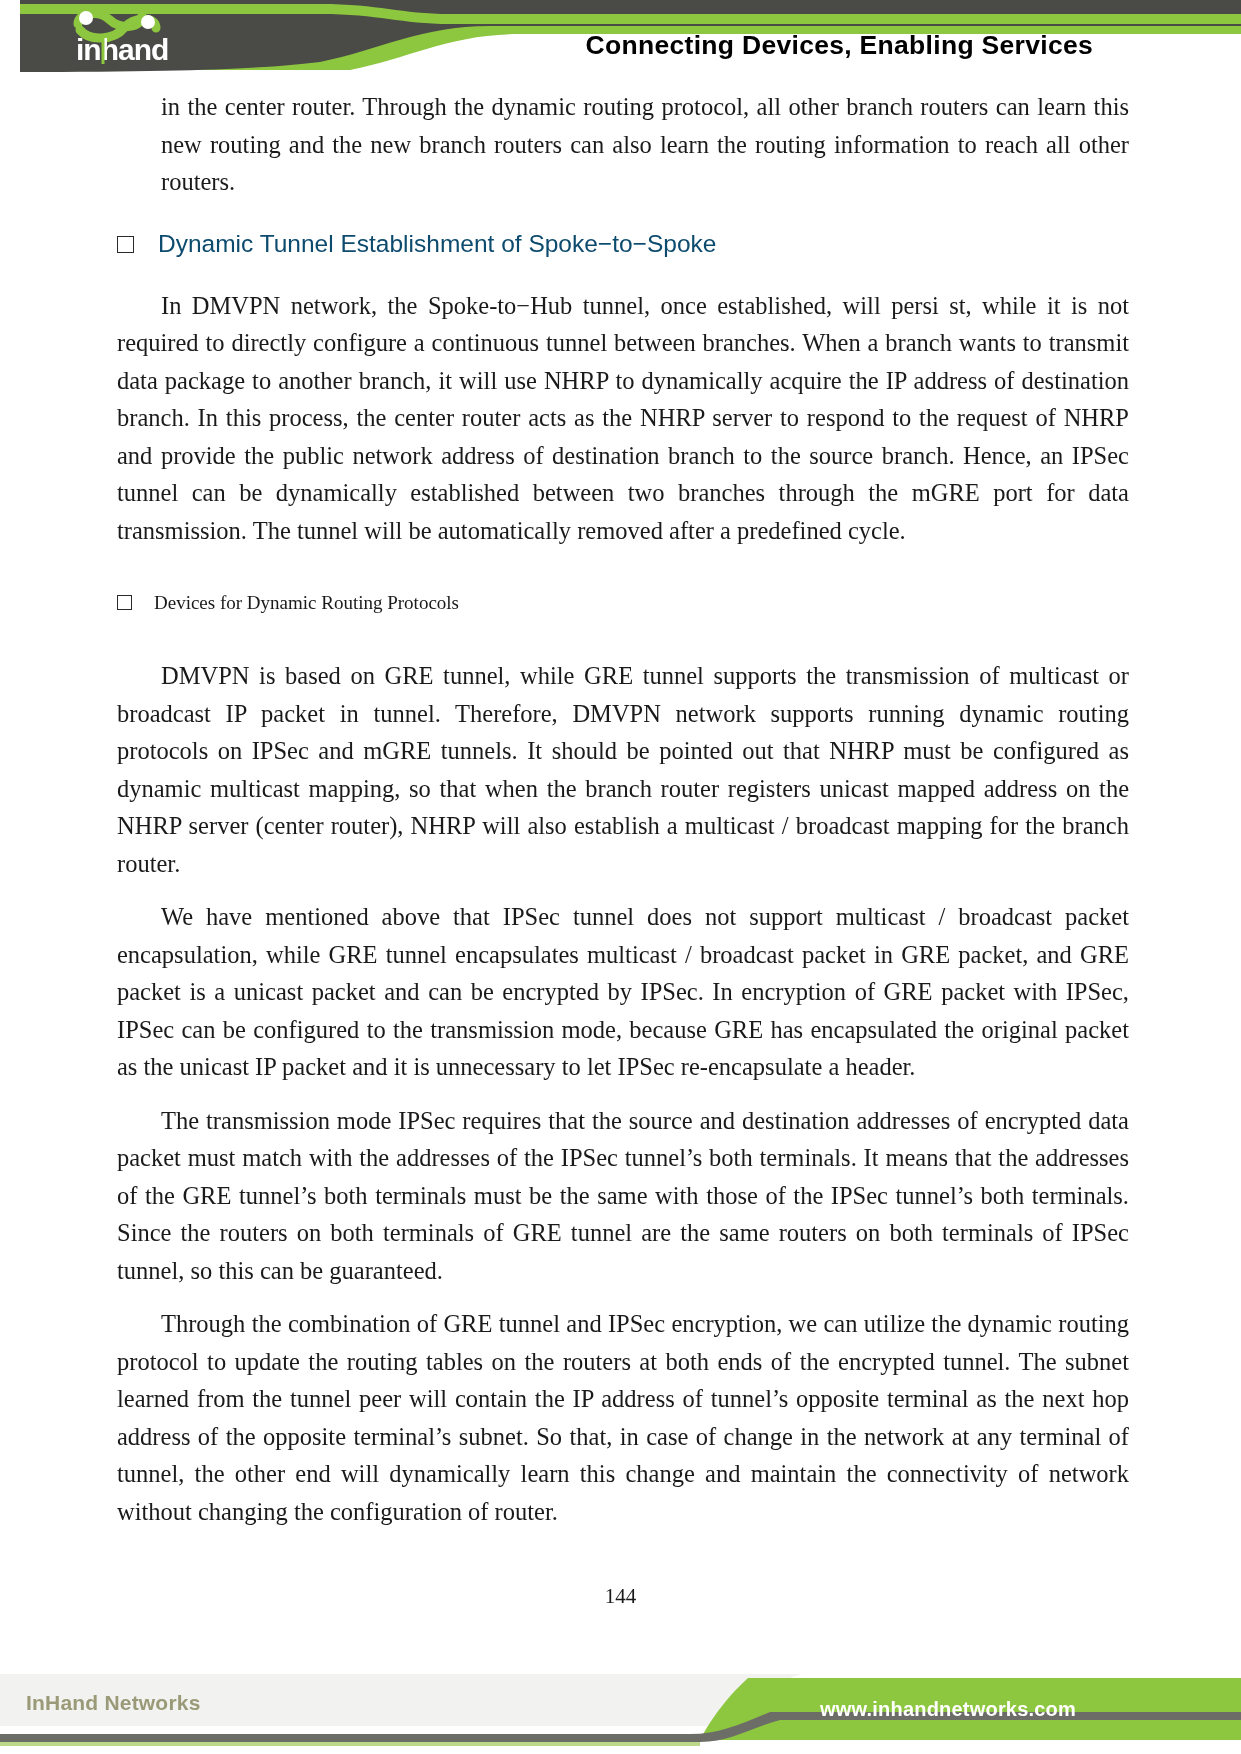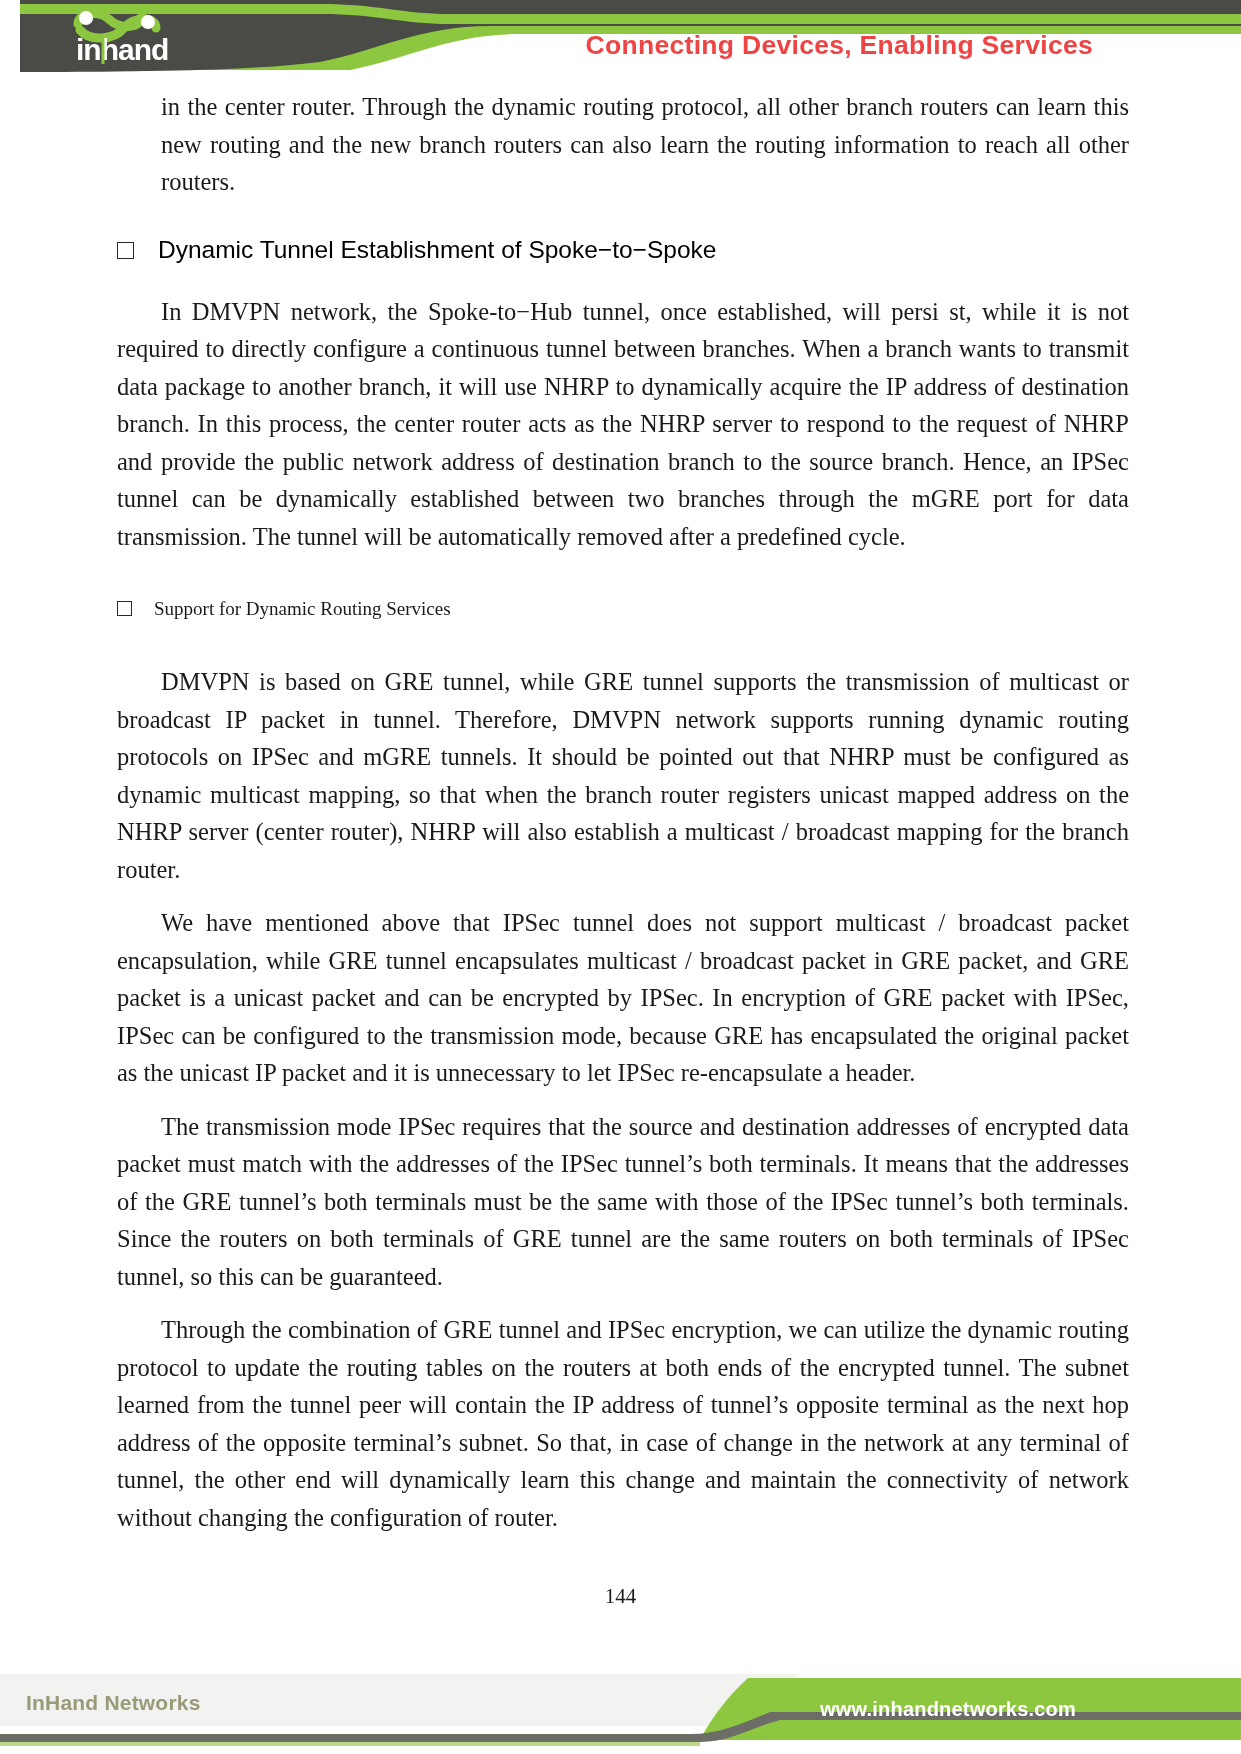--- a/index.html
+++ b/index.html
@@ -44,7 +44,7 @@
     font-size: 26.5px;
     font-weight: bold;
     letter-spacing: 0.3px;
-    color: #ef4444;
+    color: #000000;
     white-space: nowrap;
   }
 

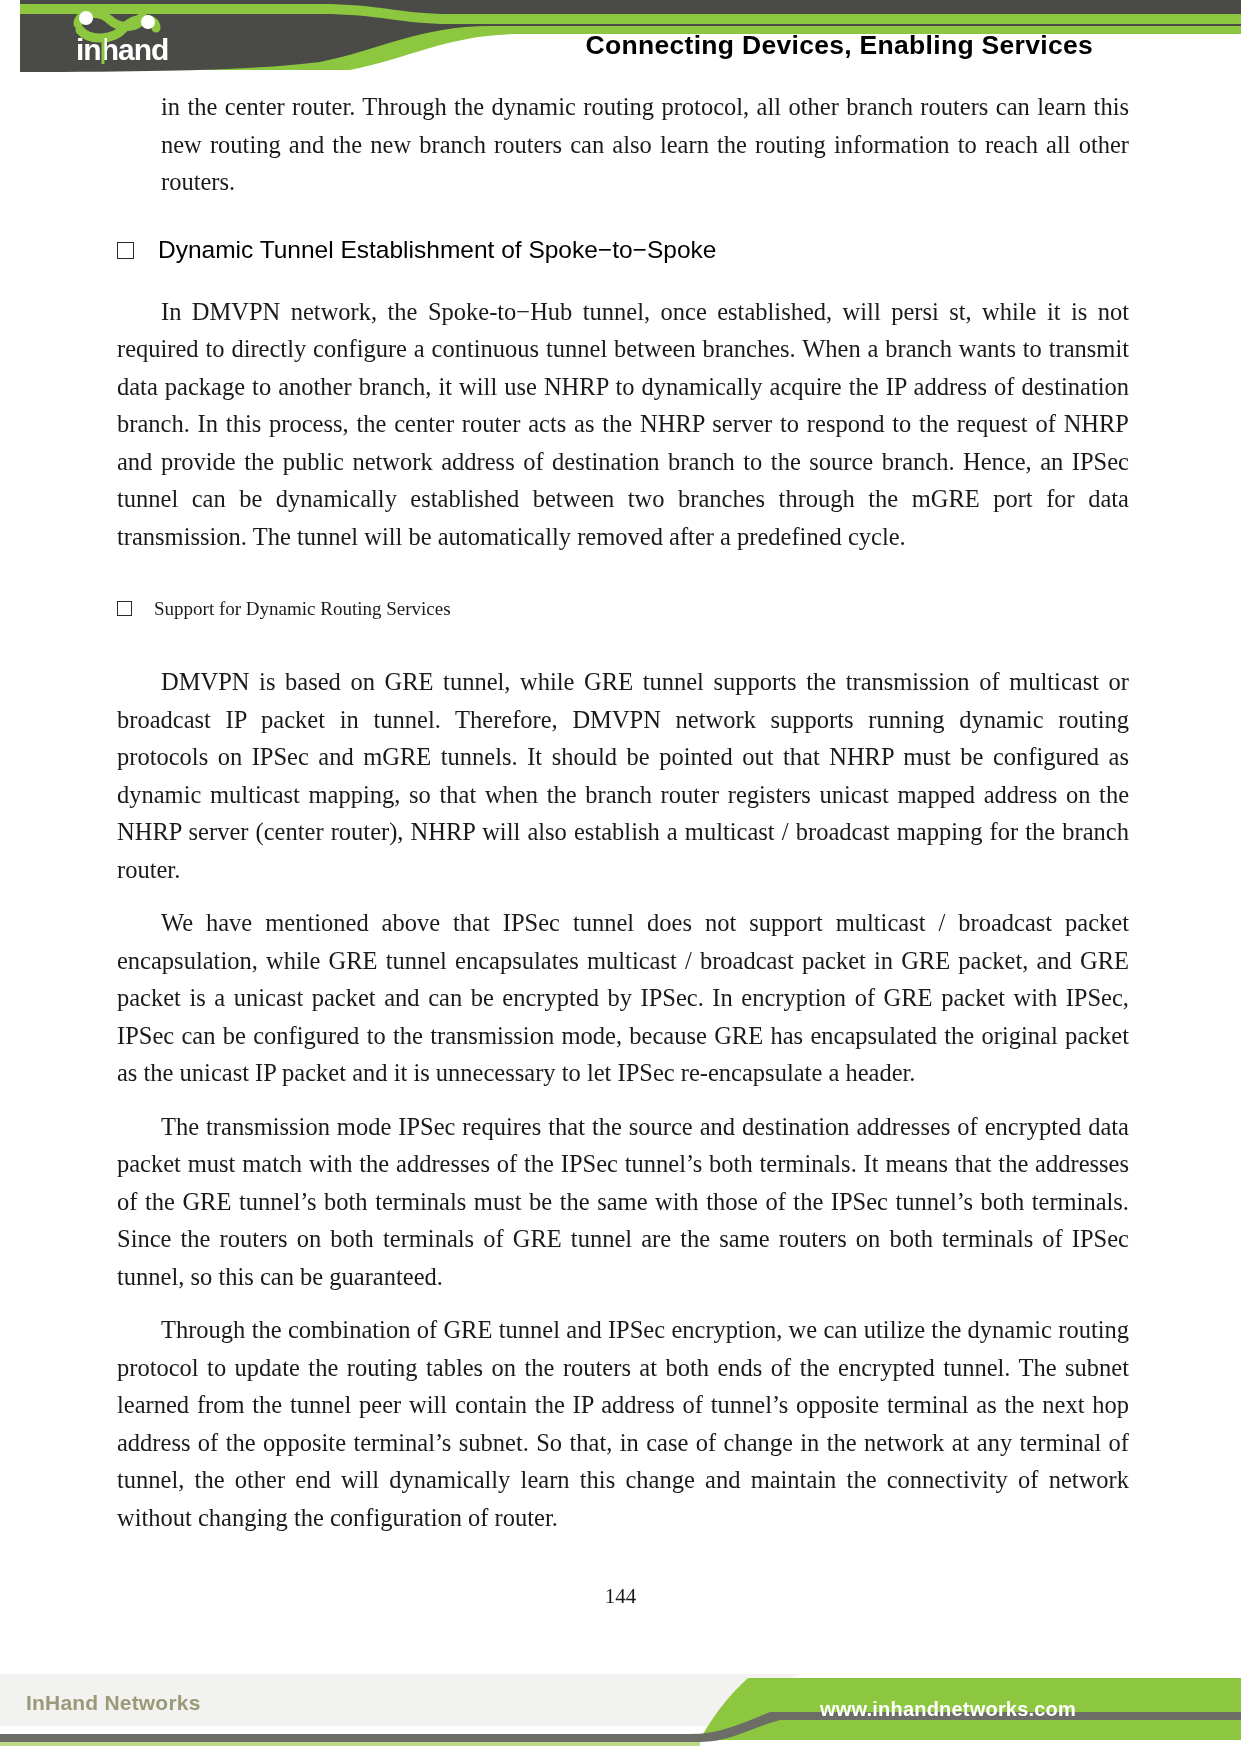--- a/index.html
+++ b/index.html
@@ -98,10 +98,9 @@
   .bullet-text-lg {
     font-size: 24.5px;
     line-height: 34px;
-    color: #000000;
+    color: #0c4a6e;
     font-family: "Liberation Sans", sans-serif;
     font-weight: normal;
-    margin-top: 6px;
   }
   .bullet-text-sm {
     font-size: 19px;

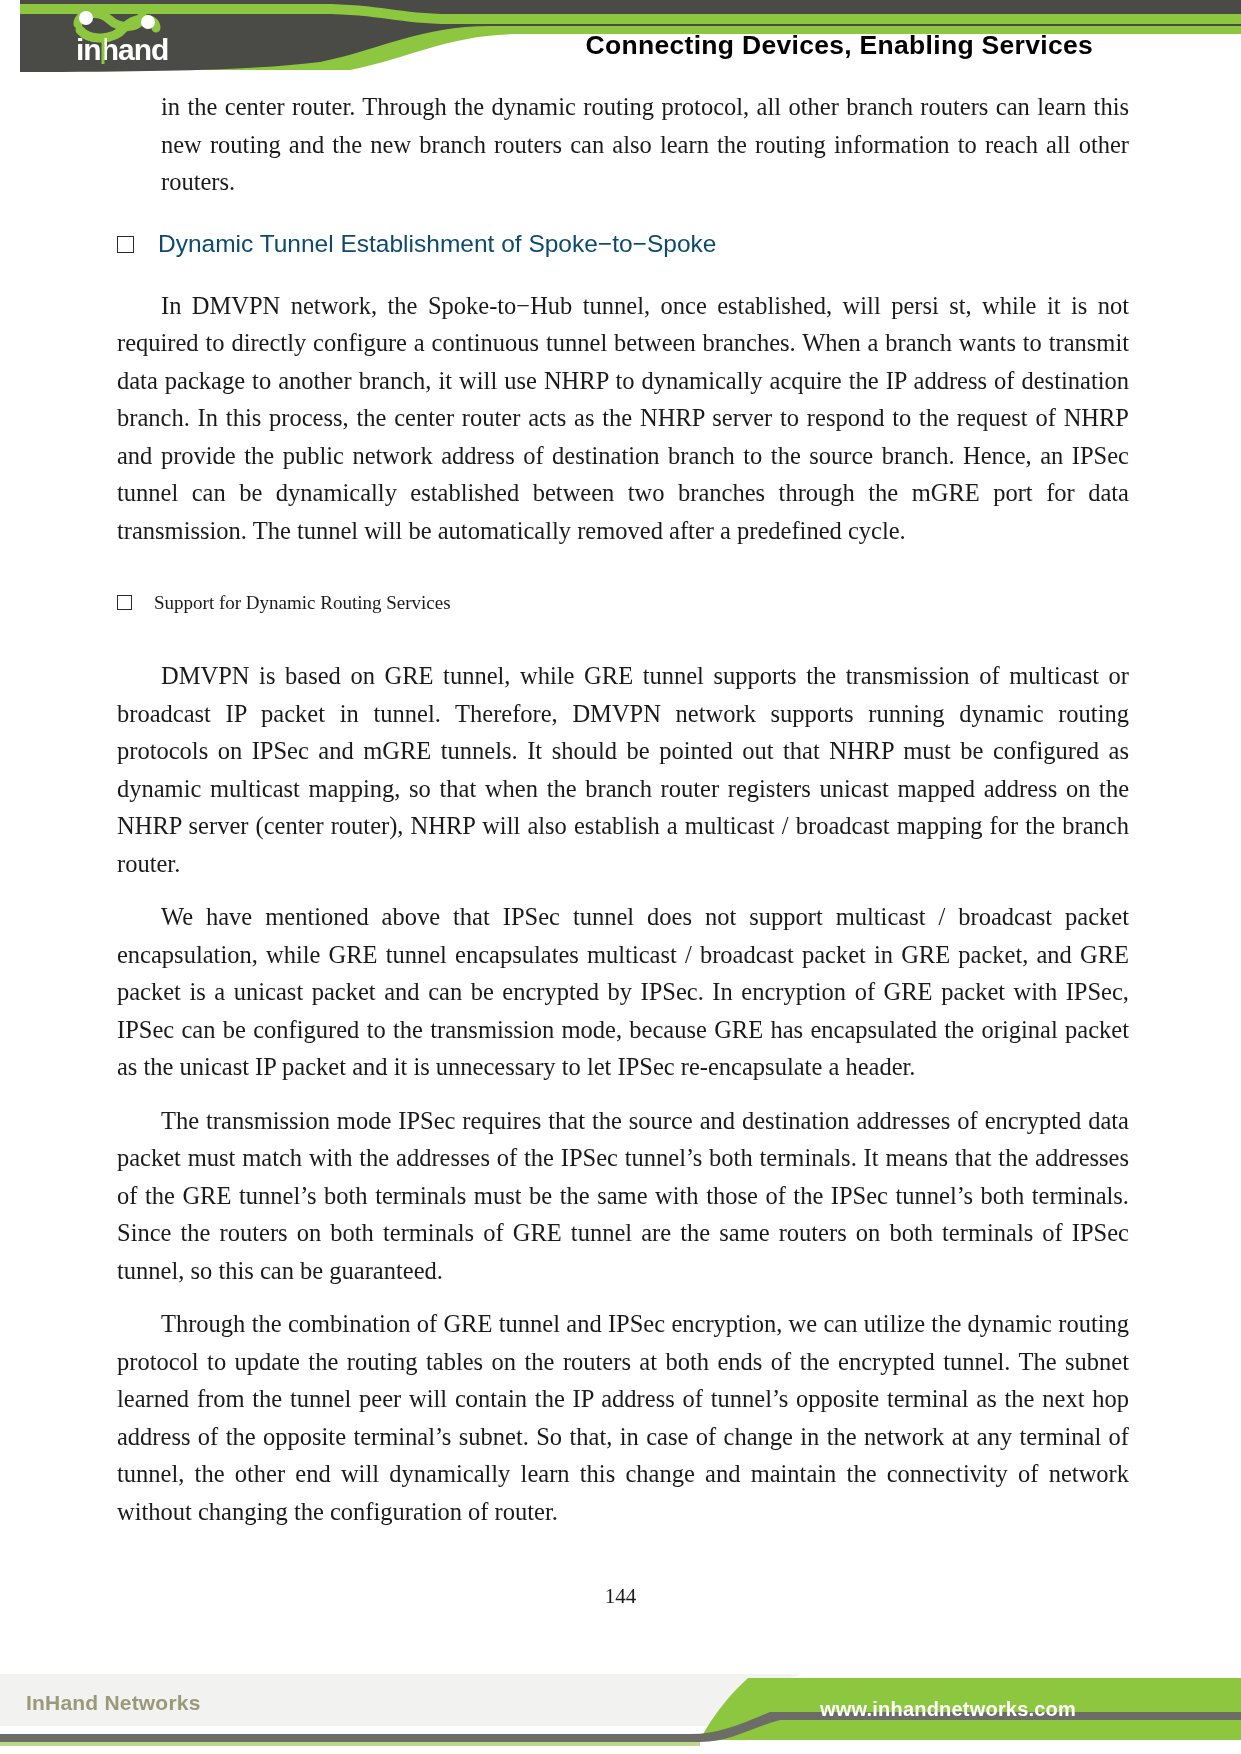--- a/index.html
+++ b/index.html
@@ -237,7 +237,7 @@
 
     <div class="bullet-row small">
       <span class="sq-marker"></span>
-      <span class="bullet-text-sm">Support for Dynamic Routing Services</span>
+      <span class="bullet-text-sm">Devices for Dynamic Routing Protocols</span>
     </div>
 
     <div class="gap-lg"></div>

